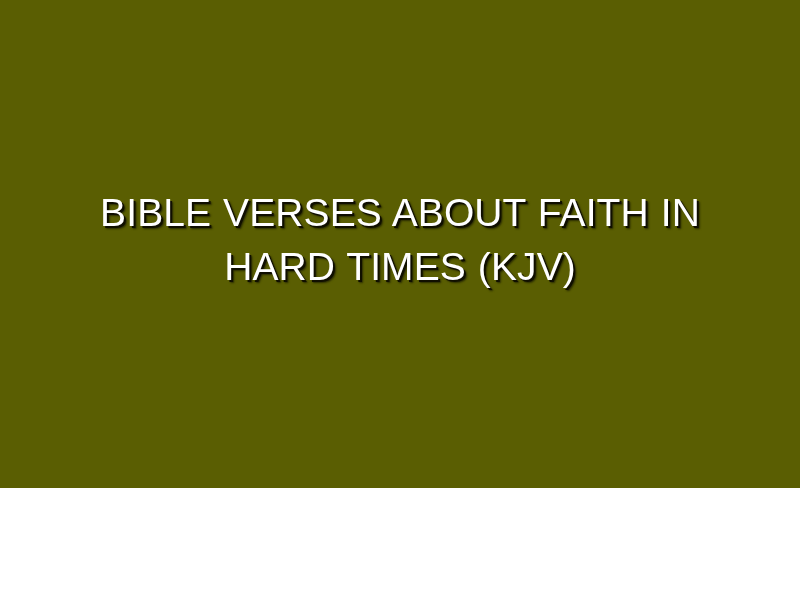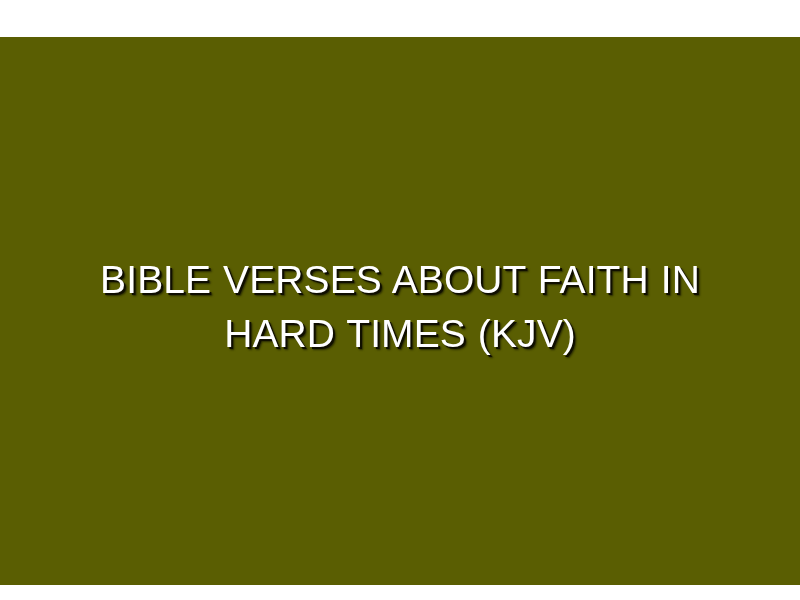--- a/index.html
+++ b/index.html
@@ -18,13 +18,12 @@
   #banner {
     position: relative;
     width: 800px;
-    height: 548px;
+    height: 488px;
     box-sizing: border-box;
     display: flex;
     align-items: center;
     justify-content: center;
     background: #5a5e02;
-    margin-top: 37px;
   }
 
   #title-block {

